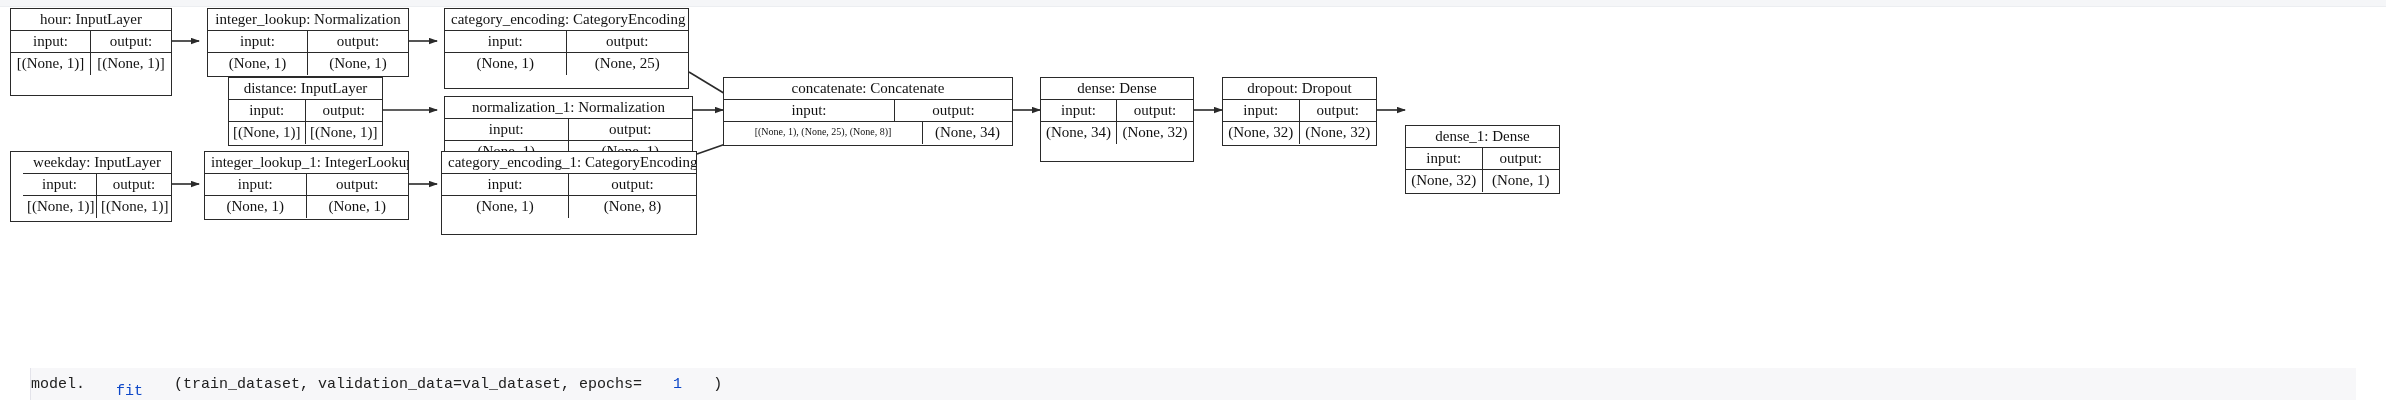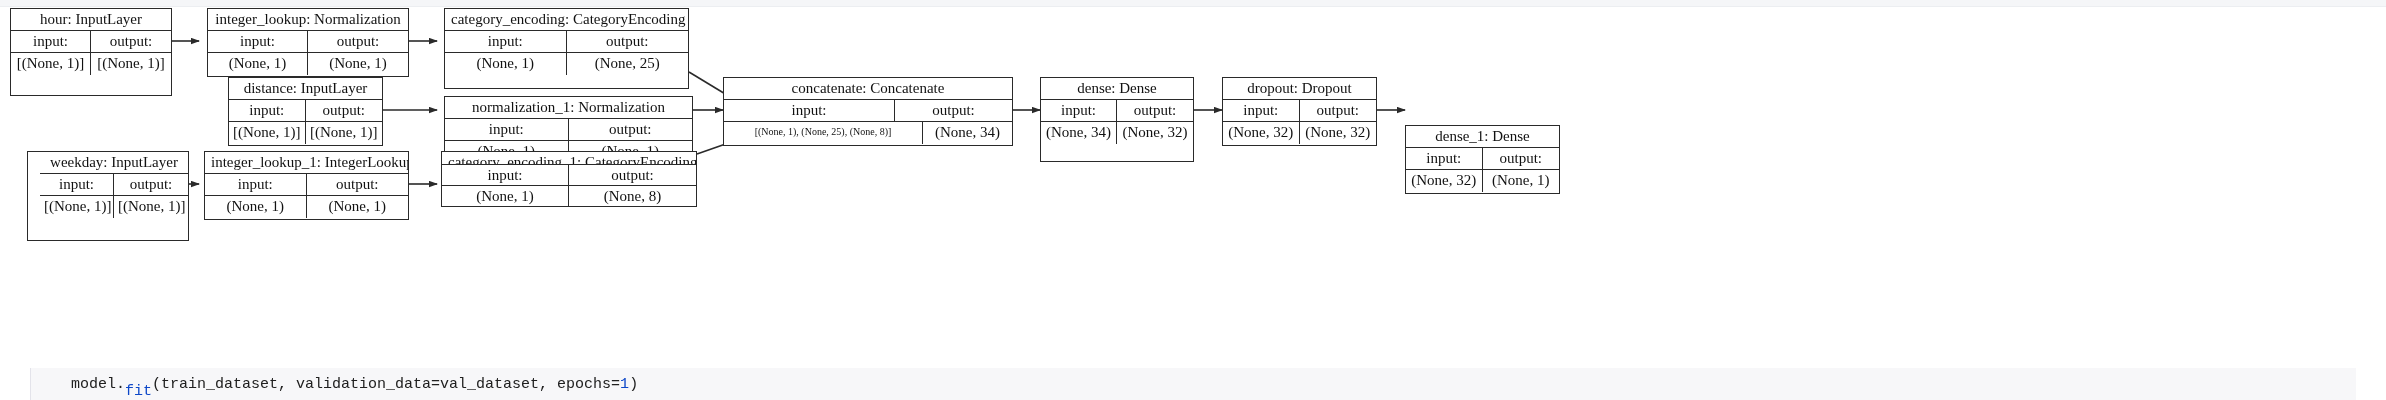--- a/index.html
+++ b/index.html
@@ -171,7 +171,7 @@
     </div>
   </div>
 
-  <div class="node" style="left:27px;top:151px;width:162px;height:90px;padding-left:12px;">
+  <div class="node" style="left:10px;top:151px;width:162px;height:71px;padding-left:12px;">
     <div class="title">weekday: InputLayer</div>
     <div class="row mid">
       <div class="cell first">input:</div>

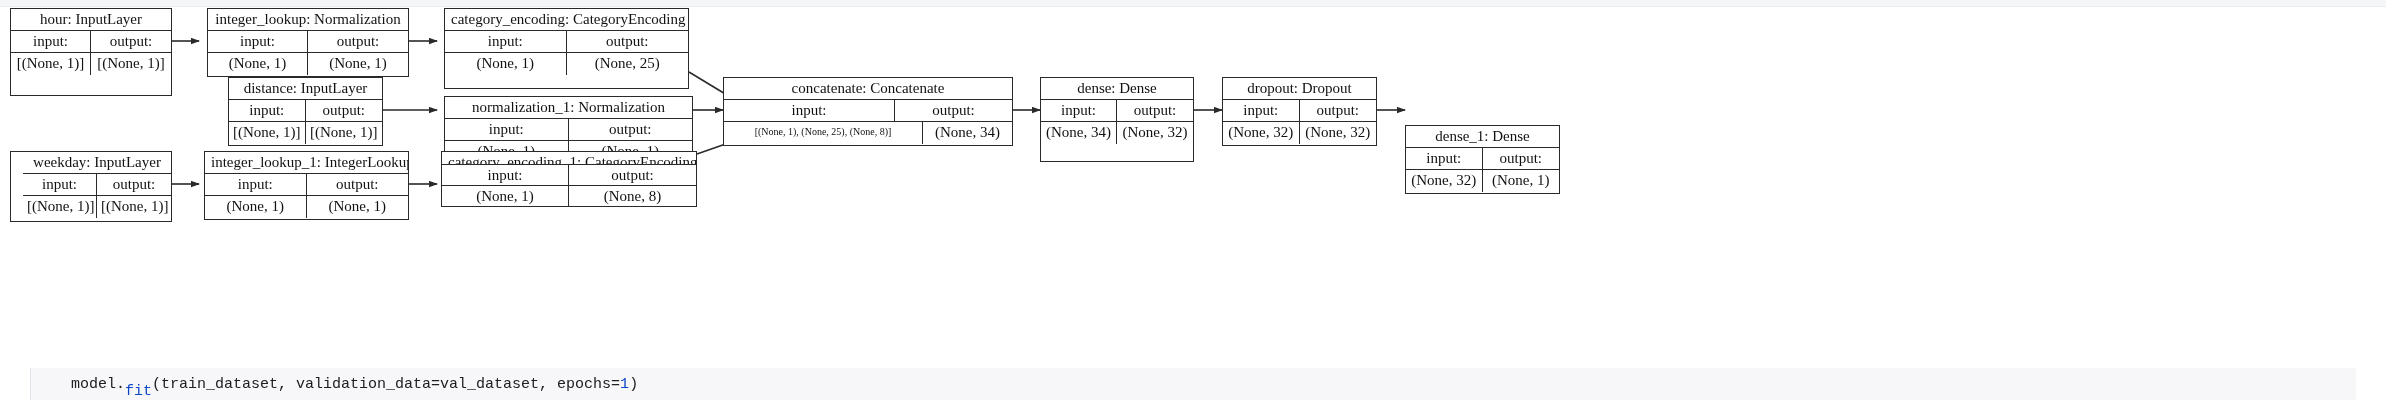--- a/index.html
+++ b/index.html
@@ -195,7 +195,7 @@
     </div>
   </div>
 
-  <div class="node" style="left:441px;top:151px;width:256px;height:56px;">
+  <div class="node" style="left:441px;top:151px;width:256px;height:84px;">
     <div class="title">category_encoding_1: CategoryEncoding</div>
     <div class="row mid">
       <div class="cell first">input:</div>

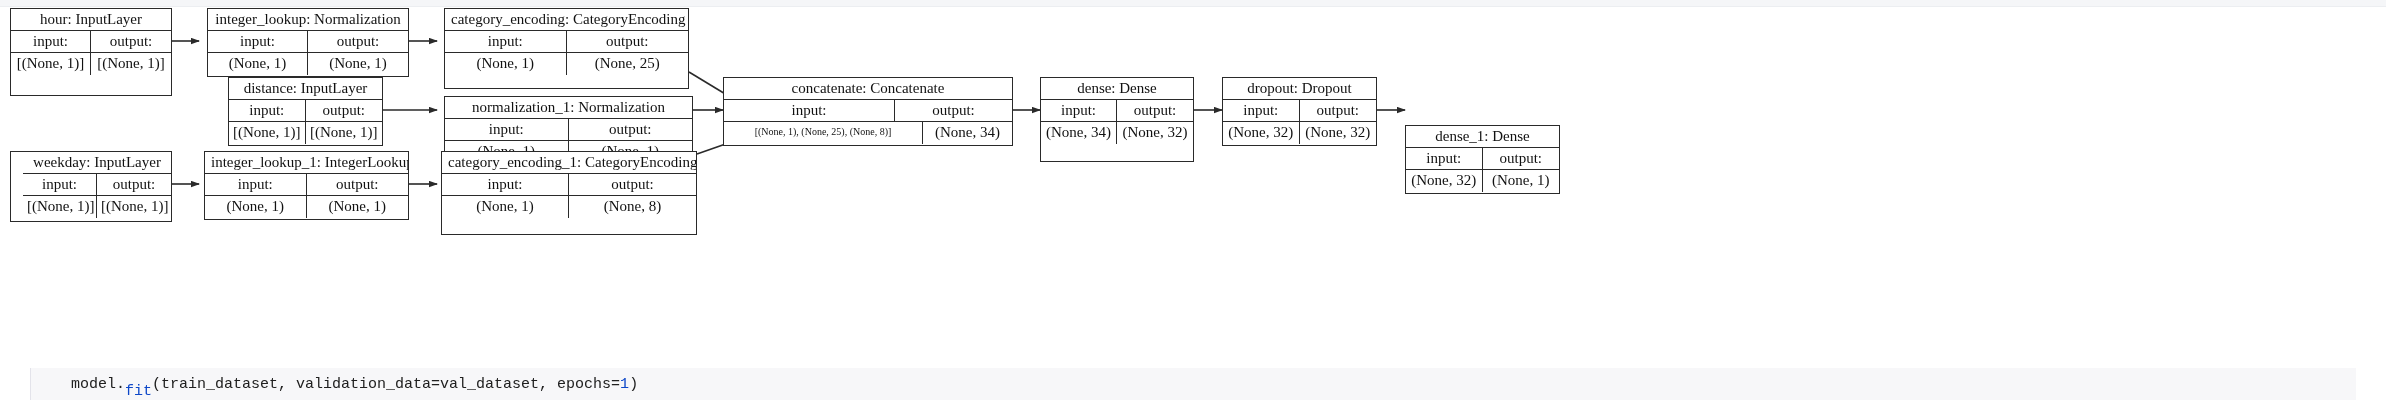--- a/index.html
+++ b/index.html
@@ -66,9 +66,9 @@
     font-size:15px;
     color:#202020;
     display:flex;align-items:center;
-    padding-left:40px;
     overflow:hidden;
     white-space:nowrap;
+    gap:31px;
   }
   #codecell .tok-fn{color:#0d47c8;margin-top:15px;}
   #codecell .tok-plain{color:#202020;}

